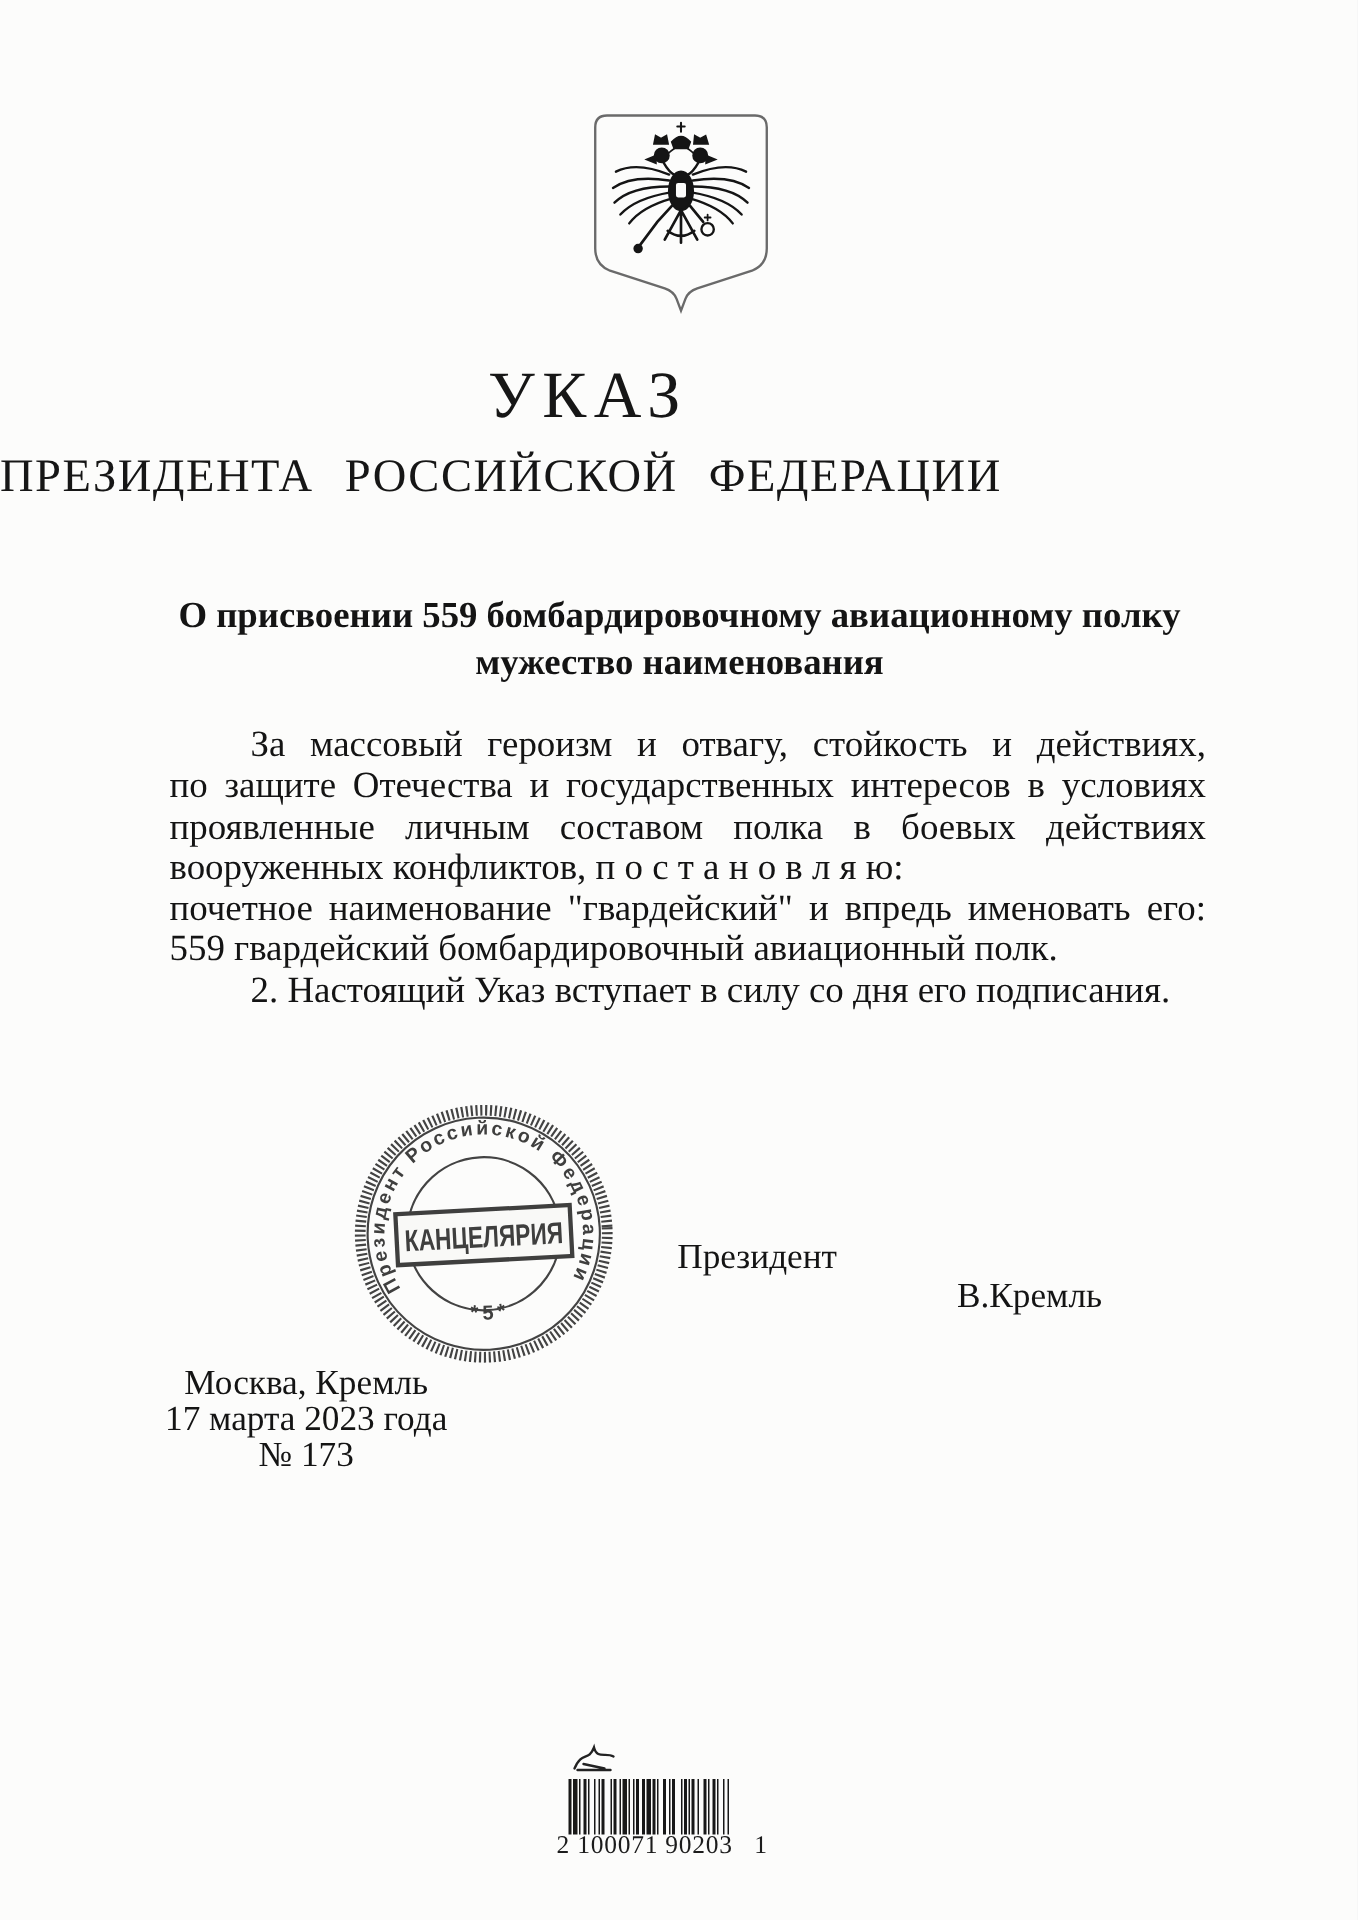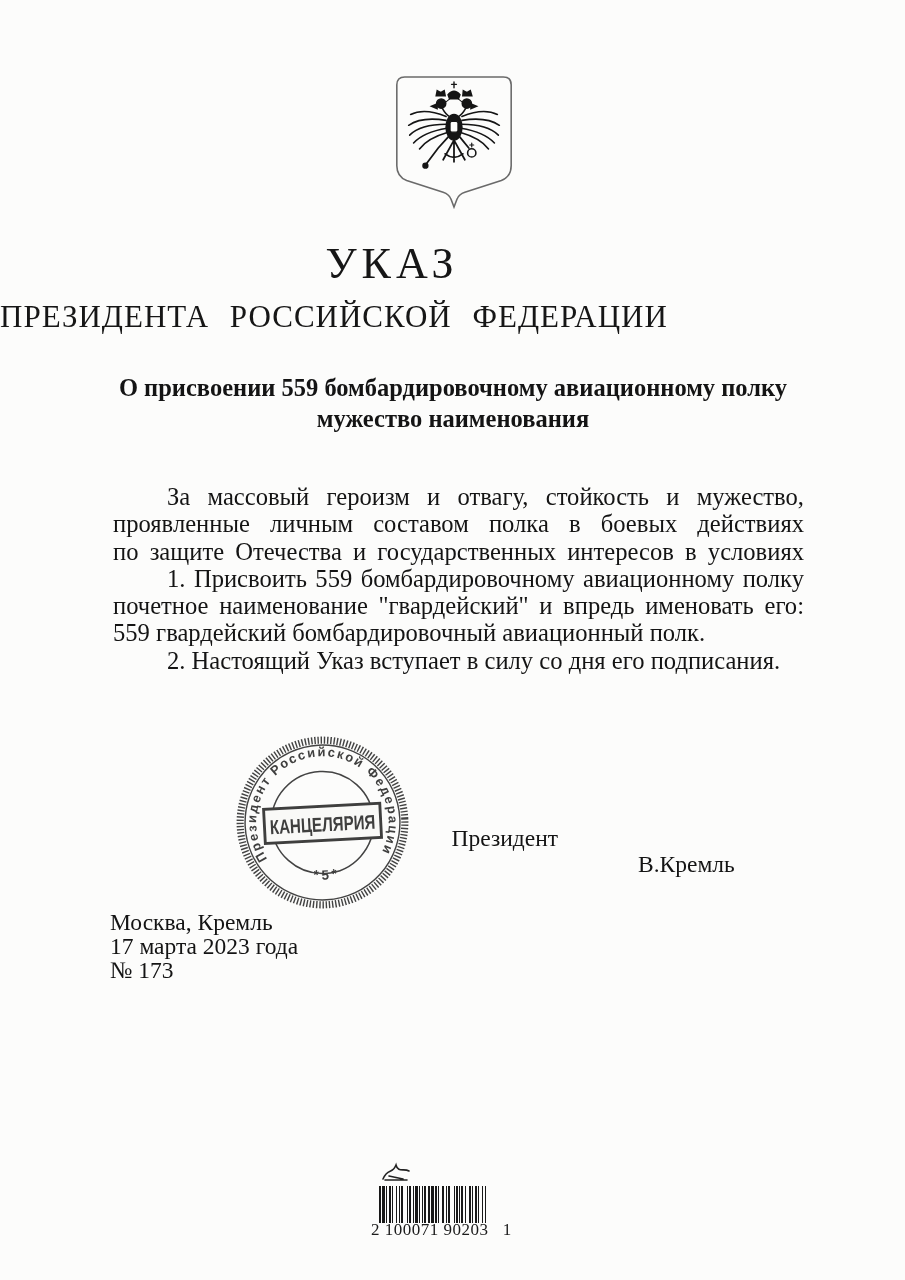--- a/index.html
+++ b/index.html
@@ -31,7 +31,7 @@
 
   
   .subject{
-    left:103px;top:372px;width:700px;
+    left:103px;top:395px;width:700px;
     text-align:center;
     font-weight:bold;
     font-size:24.5px;line-height:31px;

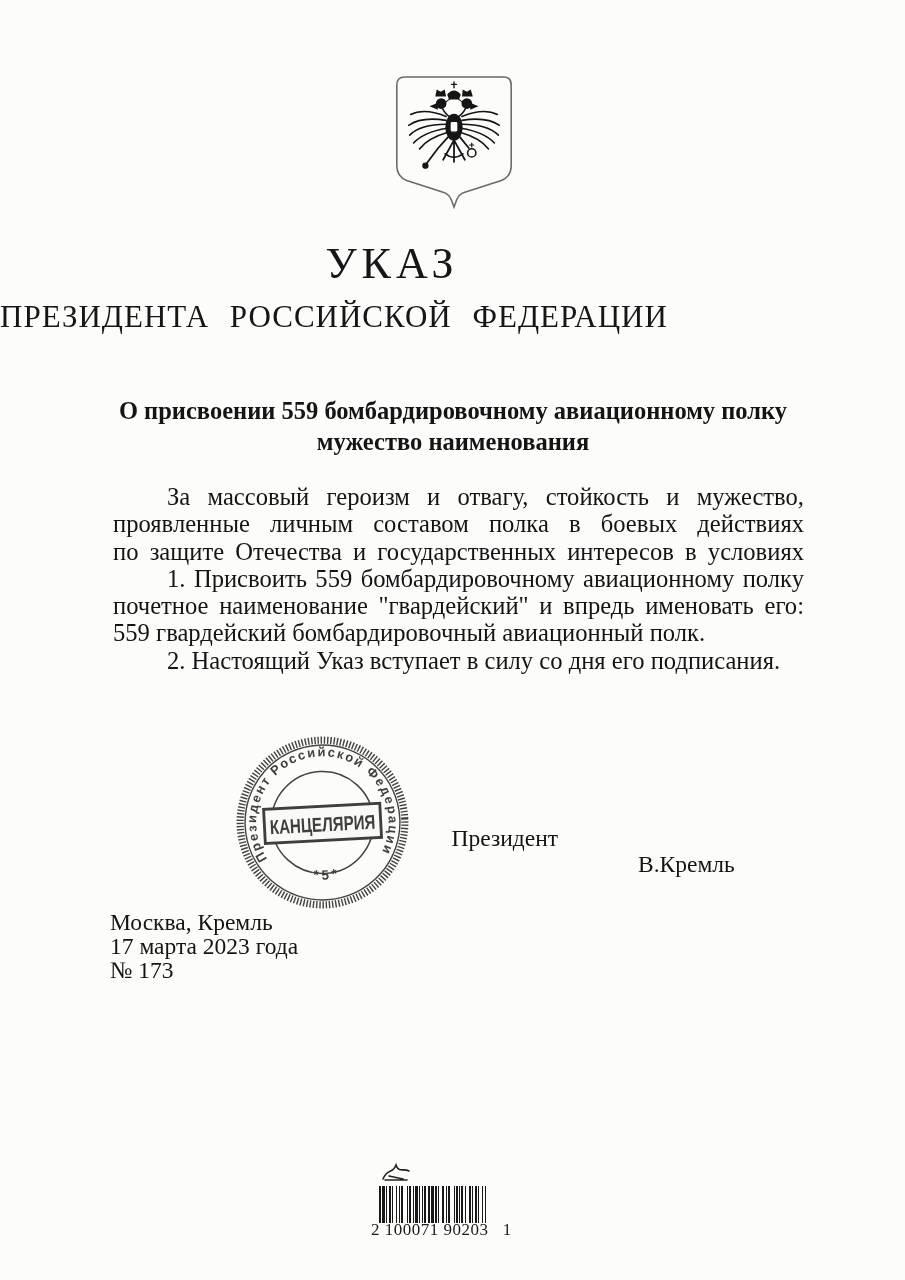--- a/index.html
+++ b/index.html
@@ -137,7 +137,7 @@
   </div>
 
   <div class="abs body-block">
-    <div class="l just ind">За массовый героизм и отвагу, стойкость и мужество,</div>
+    <div class="l just ind">За массовый героизм и отвагу, стойкость и действиях,</div>
     <div class="l just">проявленные личным составом полка в боевых действиях</div>
     <div class="l just">по защите Отечества и государственных интересов в условиях</div>
     <div class="l just ind">1. Присвоить 559 бомбардировочному авиационному полку</div>

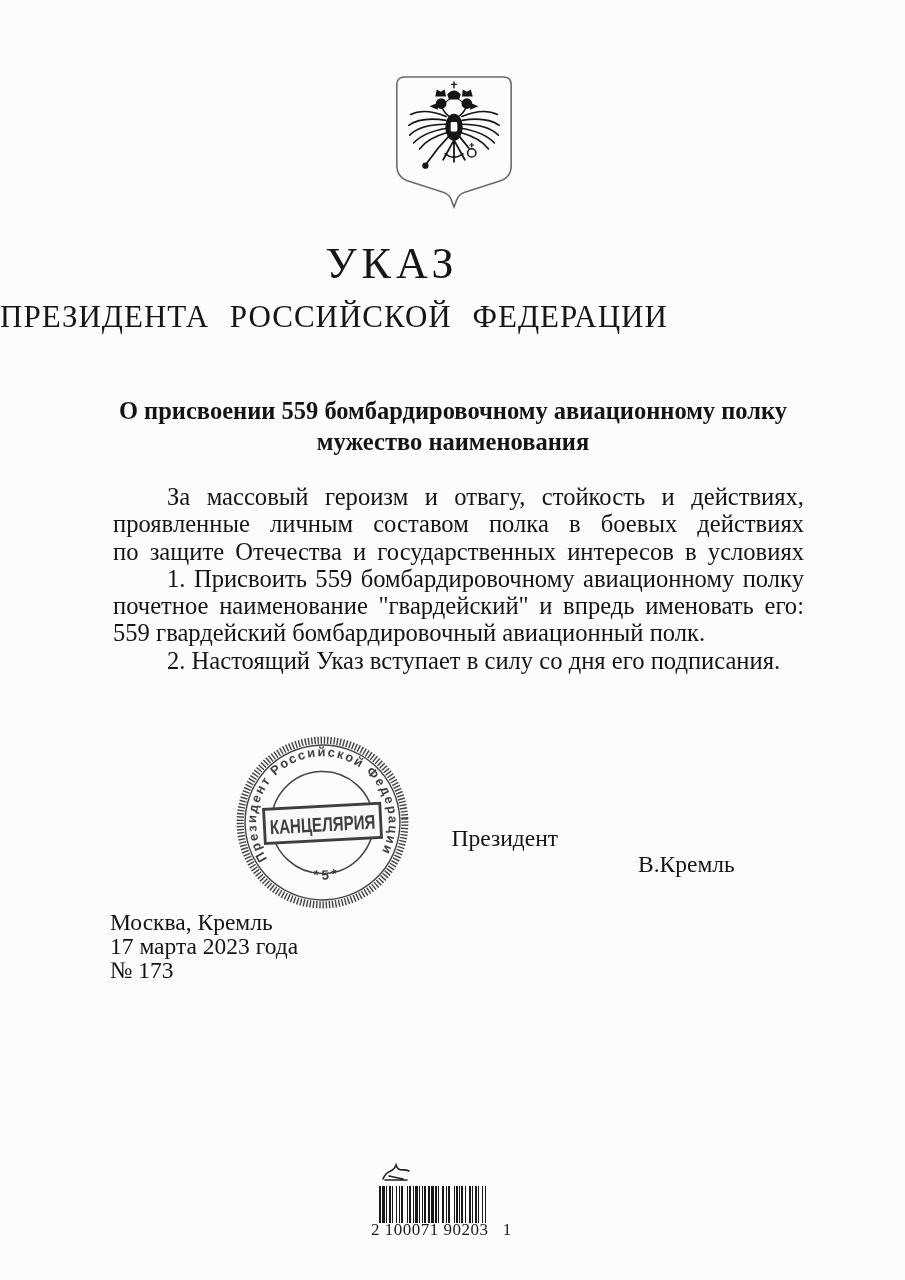--- a/index.html
+++ b/index.html
@@ -138,8 +138,8 @@
 
   <div class="abs body-block">
     <div class="l just ind">За массовый героизм и отвагу, стойкость и действиях,</div>
+    <div class="l just">по защите Отечества и государственных интересов в условиях</div>
     <div class="l just">проявленные личным составом полка в боевых действиях</div>
-    <div class="l just">по защите Отечества и государственных интересов в условиях</div>
     <div class="l just ind">1. Присвоить 559 бомбардировочному авиационному полку</div>
     <div class="l just">почетное наименование "гвардейский" и впредь именовать его:</div>
     <div class="l">559 гвардейский бомбардировочный авиационный полк.</div>

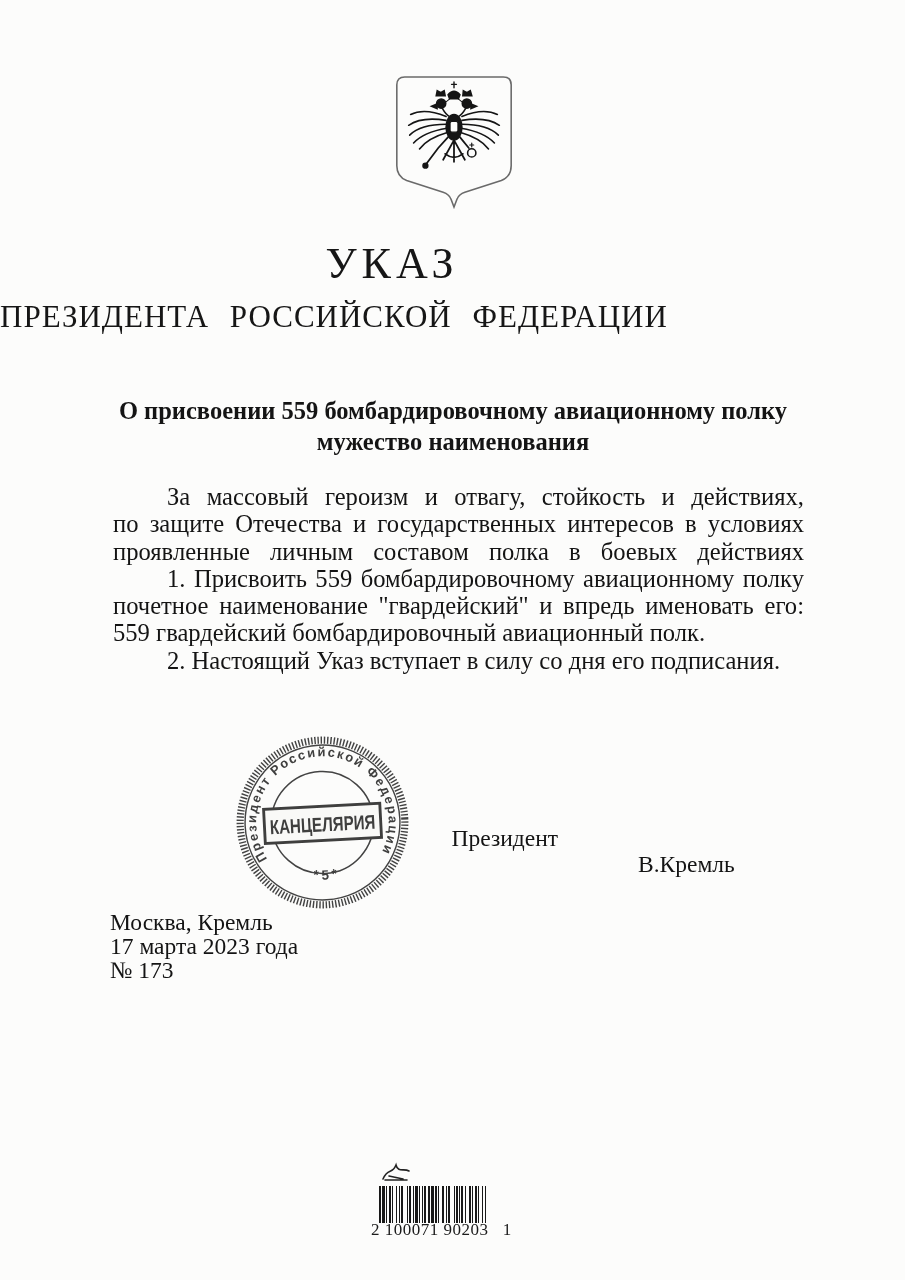--- a/index.html
+++ b/index.html
@@ -140,6 +140,7 @@
     <div class="l just ind">За массовый героизм и отвагу, стойкость и действиях,</div>
     <div class="l just">по защите Отечества и государственных интересов в условиях</div>
     <div class="l just">проявленные личным составом полка в боевых действиях</div>
+    <div class="l">вооруженных конфликтов, п о с т а н о в л я ю:</div>
     <div class="l just ind">1. Присвоить 559 бомбардировочному авиационному полку</div>
     <div class="l just">почетное наименование "гвардейский" и впредь именовать его:</div>
     <div class="l">559 гвардейский бомбардировочный авиационный полк.</div>

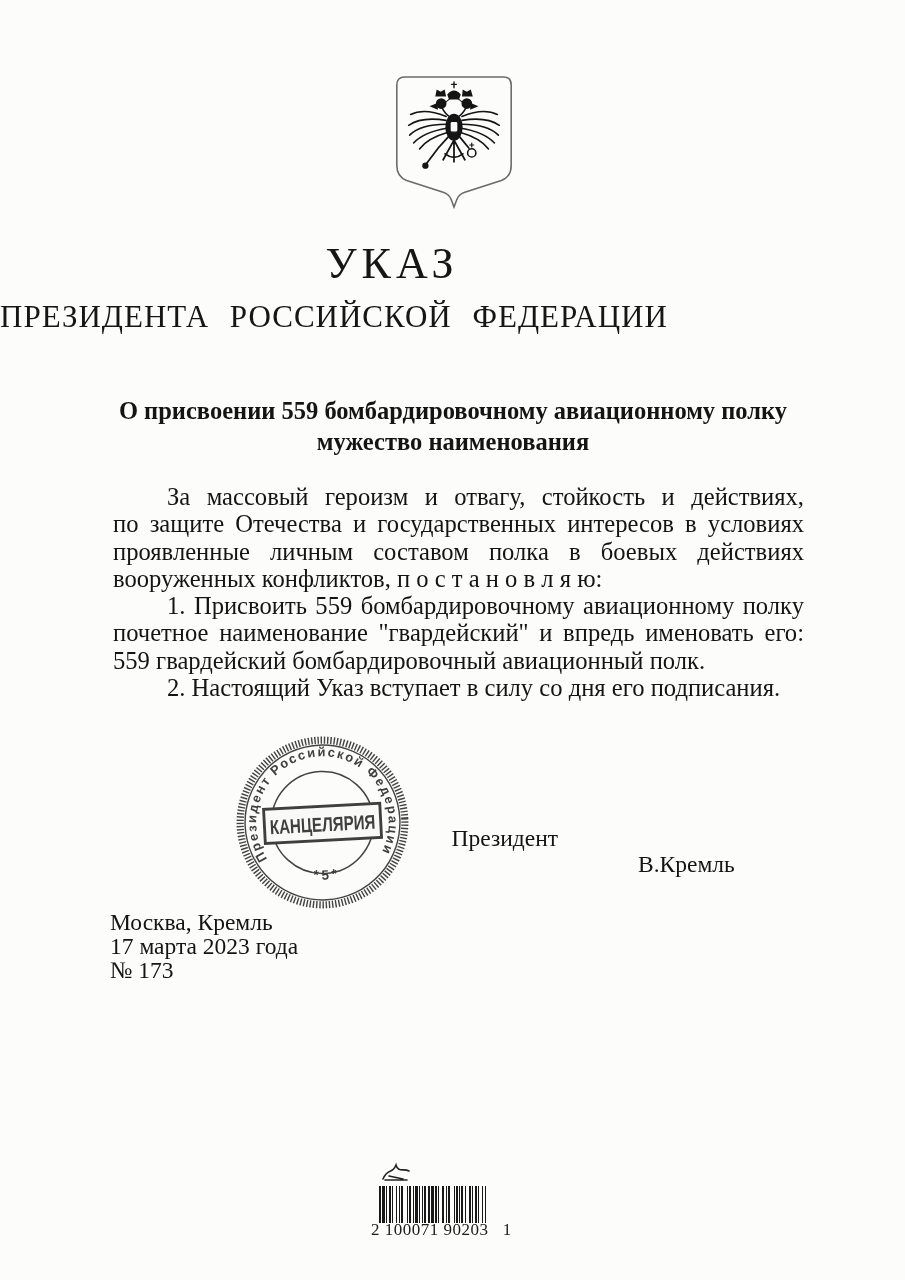--- a/index.html
+++ b/index.html
@@ -141,7 +141,6 @@
     <div class="l just">по защите Отечества и государственных интересов в условиях</div>
     <div class="l just">проявленные личным составом полка в боевых действиях</div>
     <div class="l">вооруженных конфликтов, п о с т а н о в л я ю:</div>
-    <div class="l just ind">1. Присвоить 559 бомбардировочному авиационному полку</div>
     <div class="l just">почетное наименование "гвардейский" и впредь именовать его:</div>
     <div class="l">559 гвардейский бомбардировочный авиационный полк.</div>
     <div class="l ind">2. Настоящий Указ вступает в силу со дня его подписания.</div>

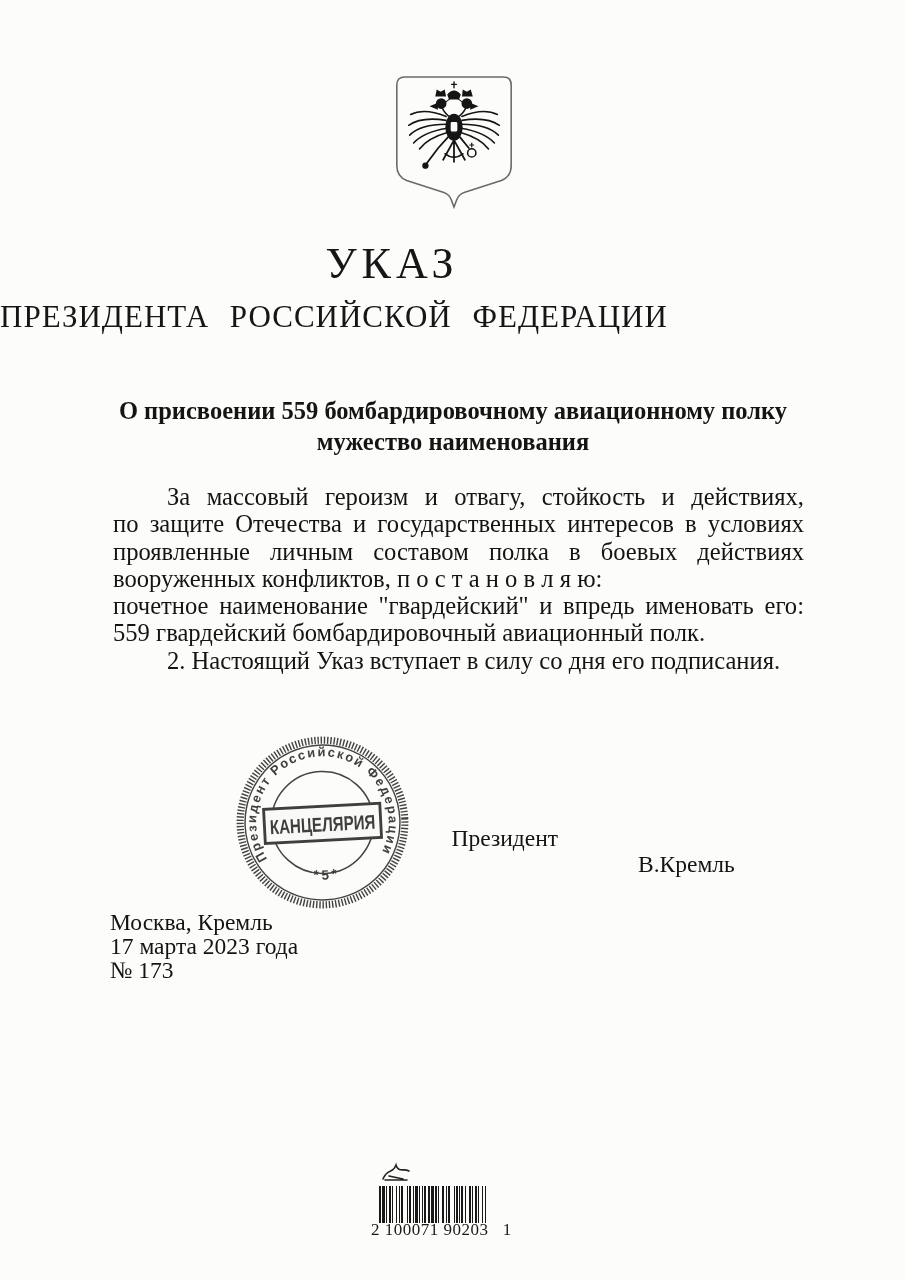--- a/index.html
+++ b/index.html
@@ -62,7 +62,7 @@
   
   .footer-block{
     left:110px;top:911px;
-    font-size:23.5px;line-height:23.8px;
+    font-size:23.5px;line-height:23.8px;text-align:center;
   }
 
   

